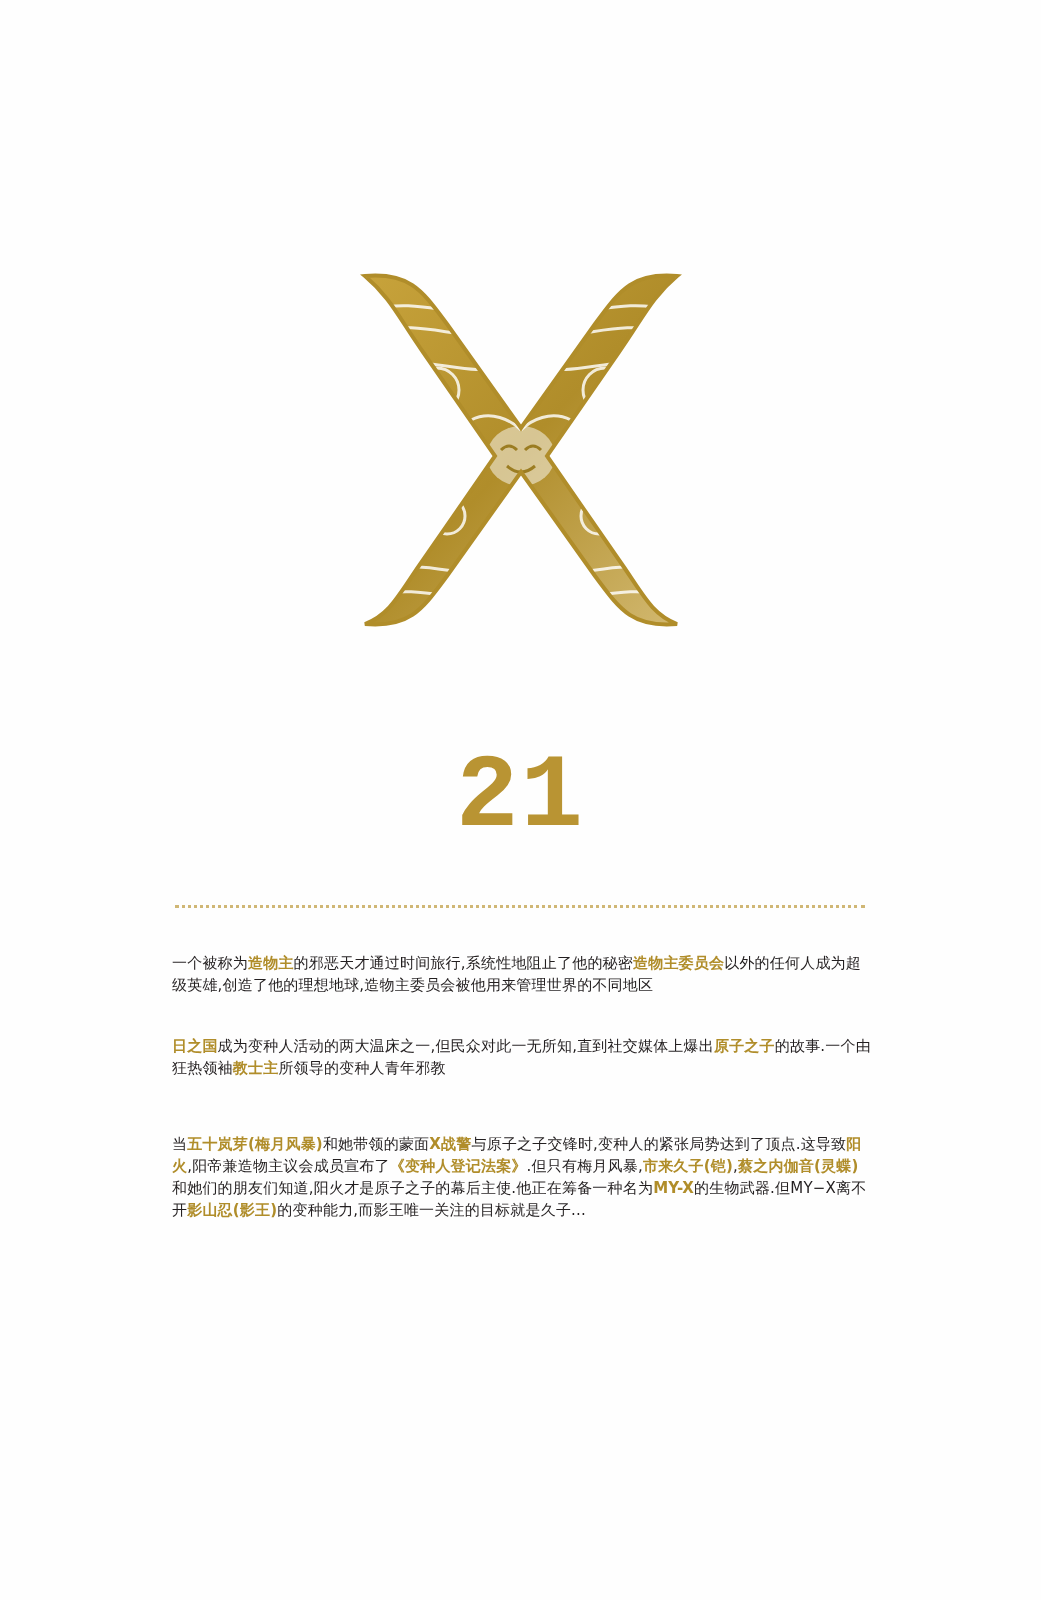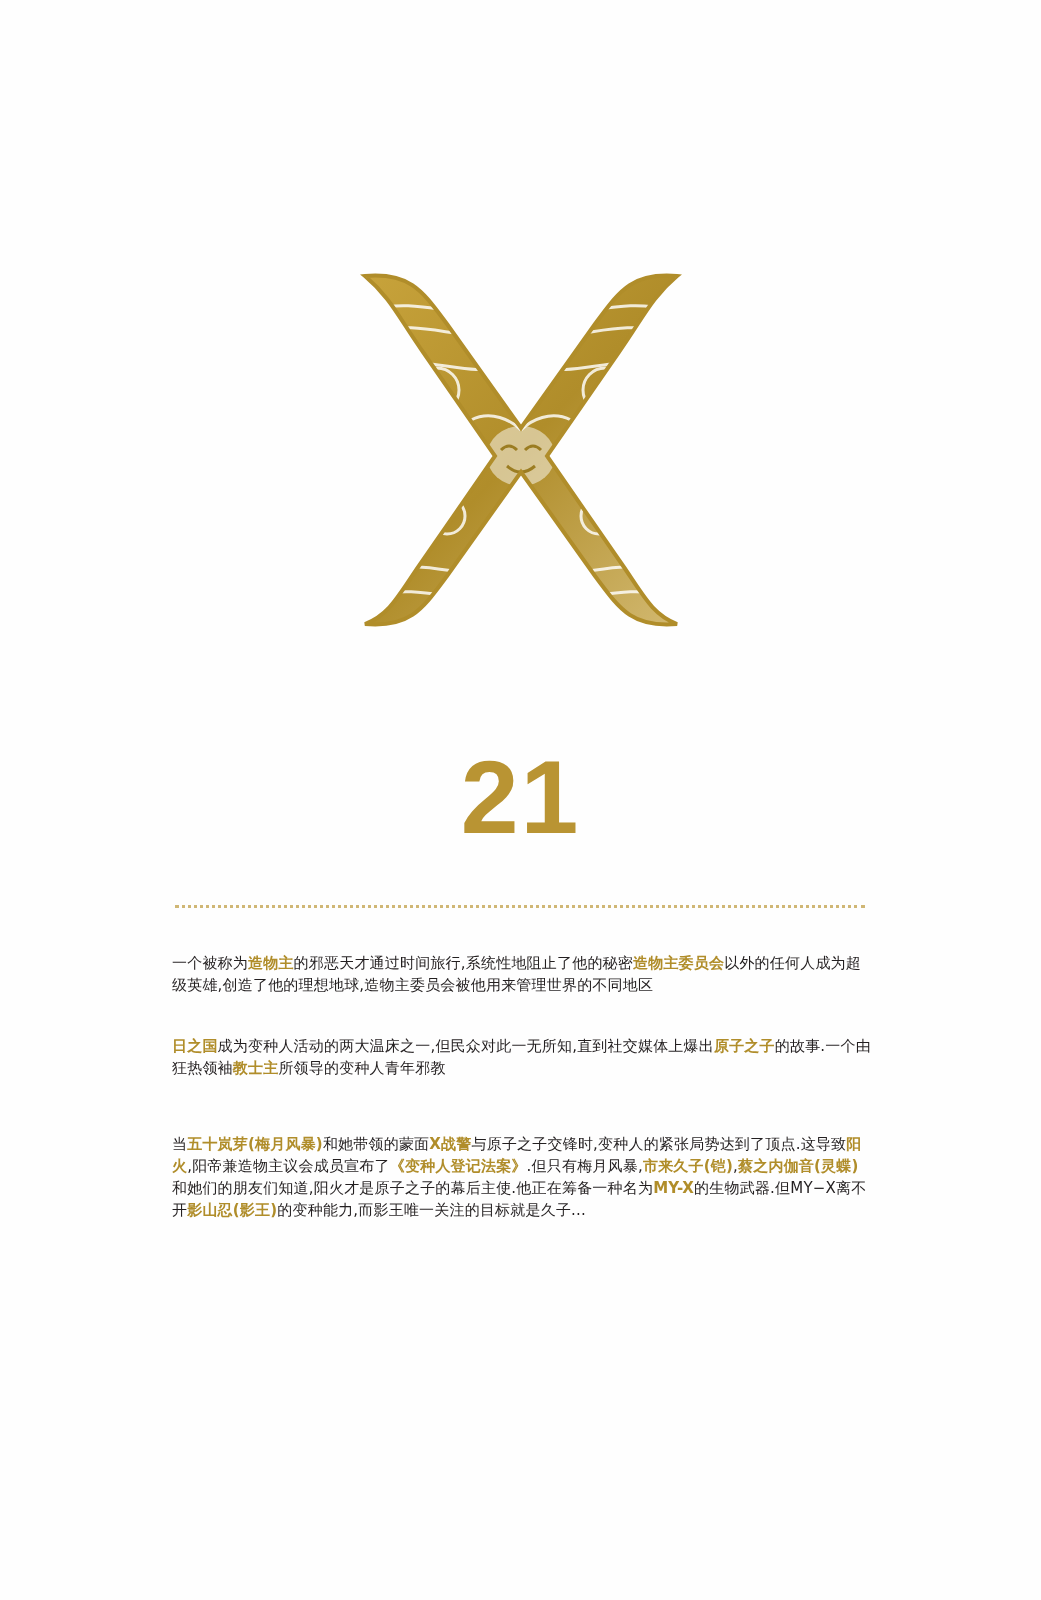--- a/index.html
+++ b/index.html
@@ -42,7 +42,7 @@
     top: 745px;
     width: 1041px;
     text-align: center;
-    font-family: Liberation Sans, sans-serif;
+    font-family: Liberation Mono, monospace;
     font-weight: bold;
     font-size: 104px;
     line-height: 1;

